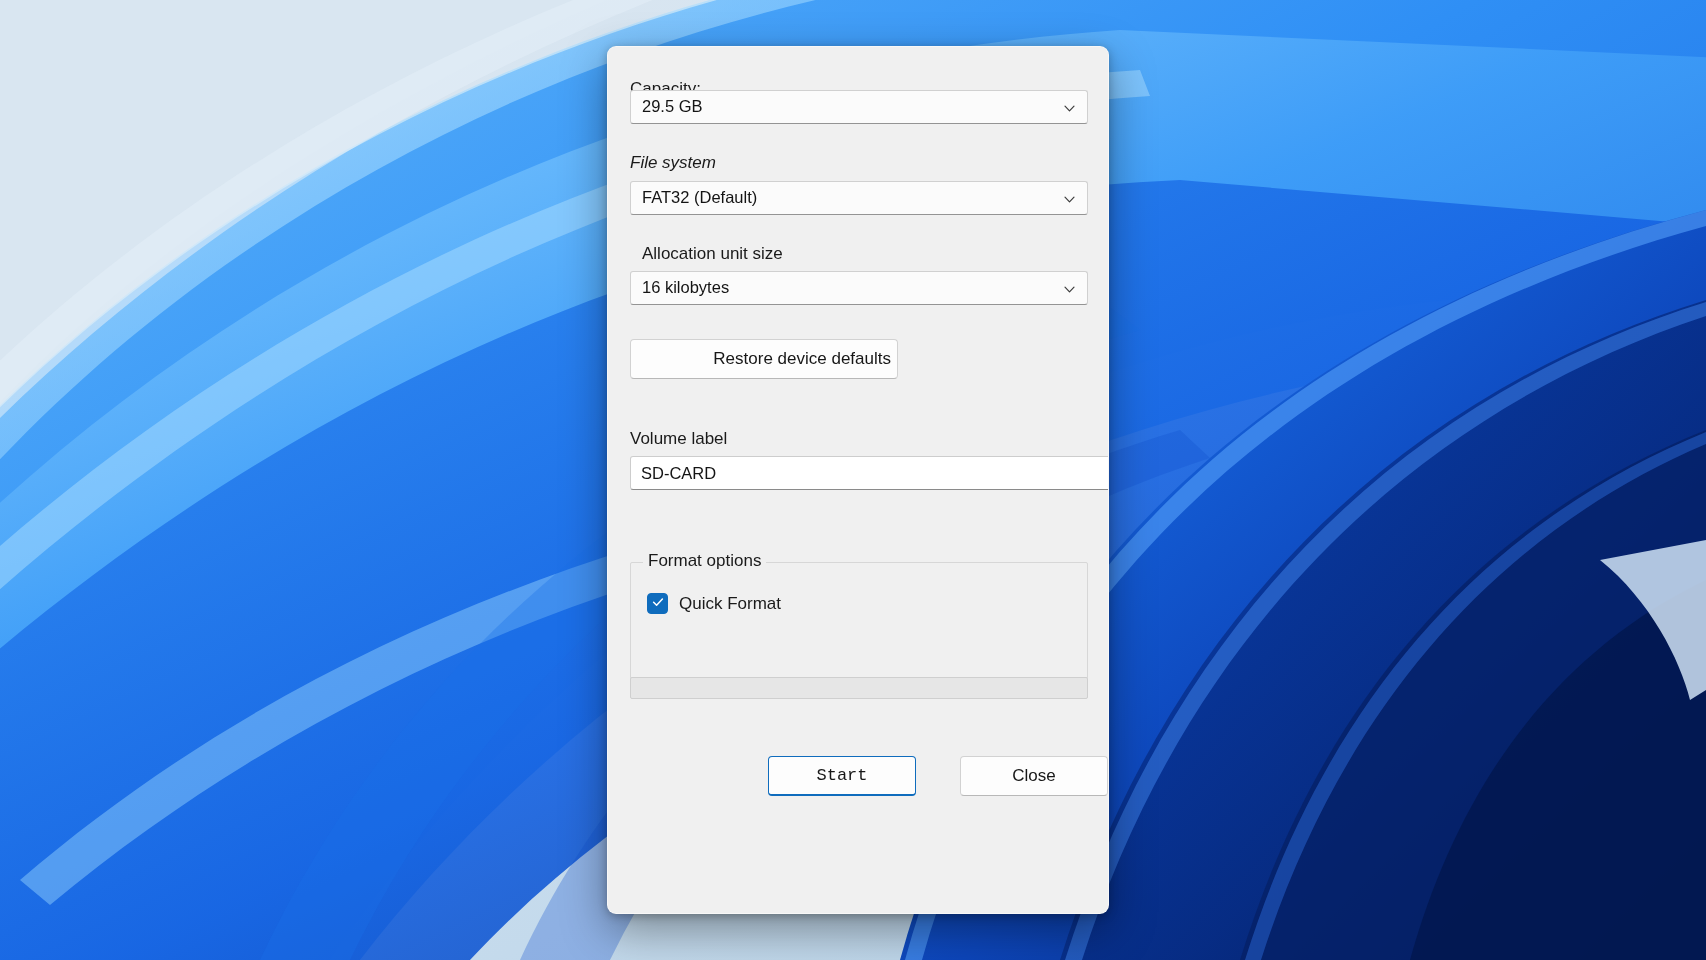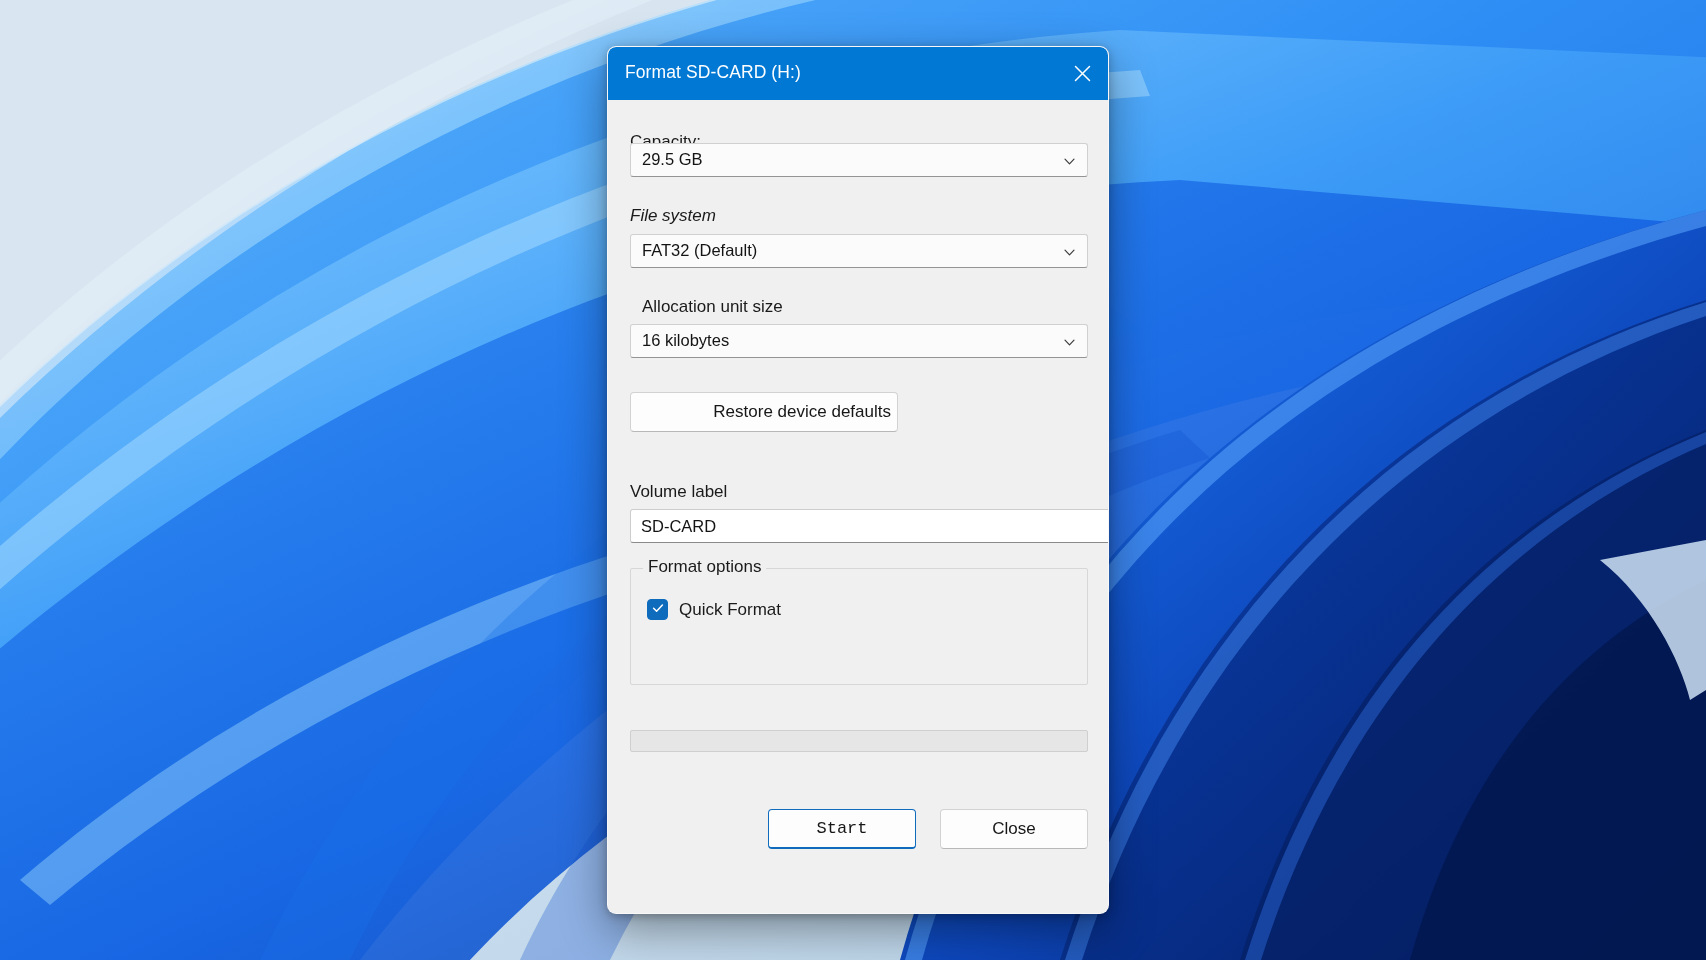--- a/index.html
+++ b/index.html
@@ -302,16 +302,6 @@
 
 <div id="dialog">
 
-  <div id="titlebar">
-    <div id="title-text">Format SD-CARD (H:)</div>
-    <button id="close-button" aria-label="Close">
-      <span>
-        <svg width="19" height="19" viewBox="0 0 19 19">
-          <path d="M2.5 2.5 L16.5 16.5 M16.5 2.5 L2.5 16.5" stroke="#ffffff" stroke-width="1.5" fill="none" stroke-linecap="round"></path>
-        </svg>
-      </span>
-    </button>
-  </div>
 
   <div id="dialog-body">
 

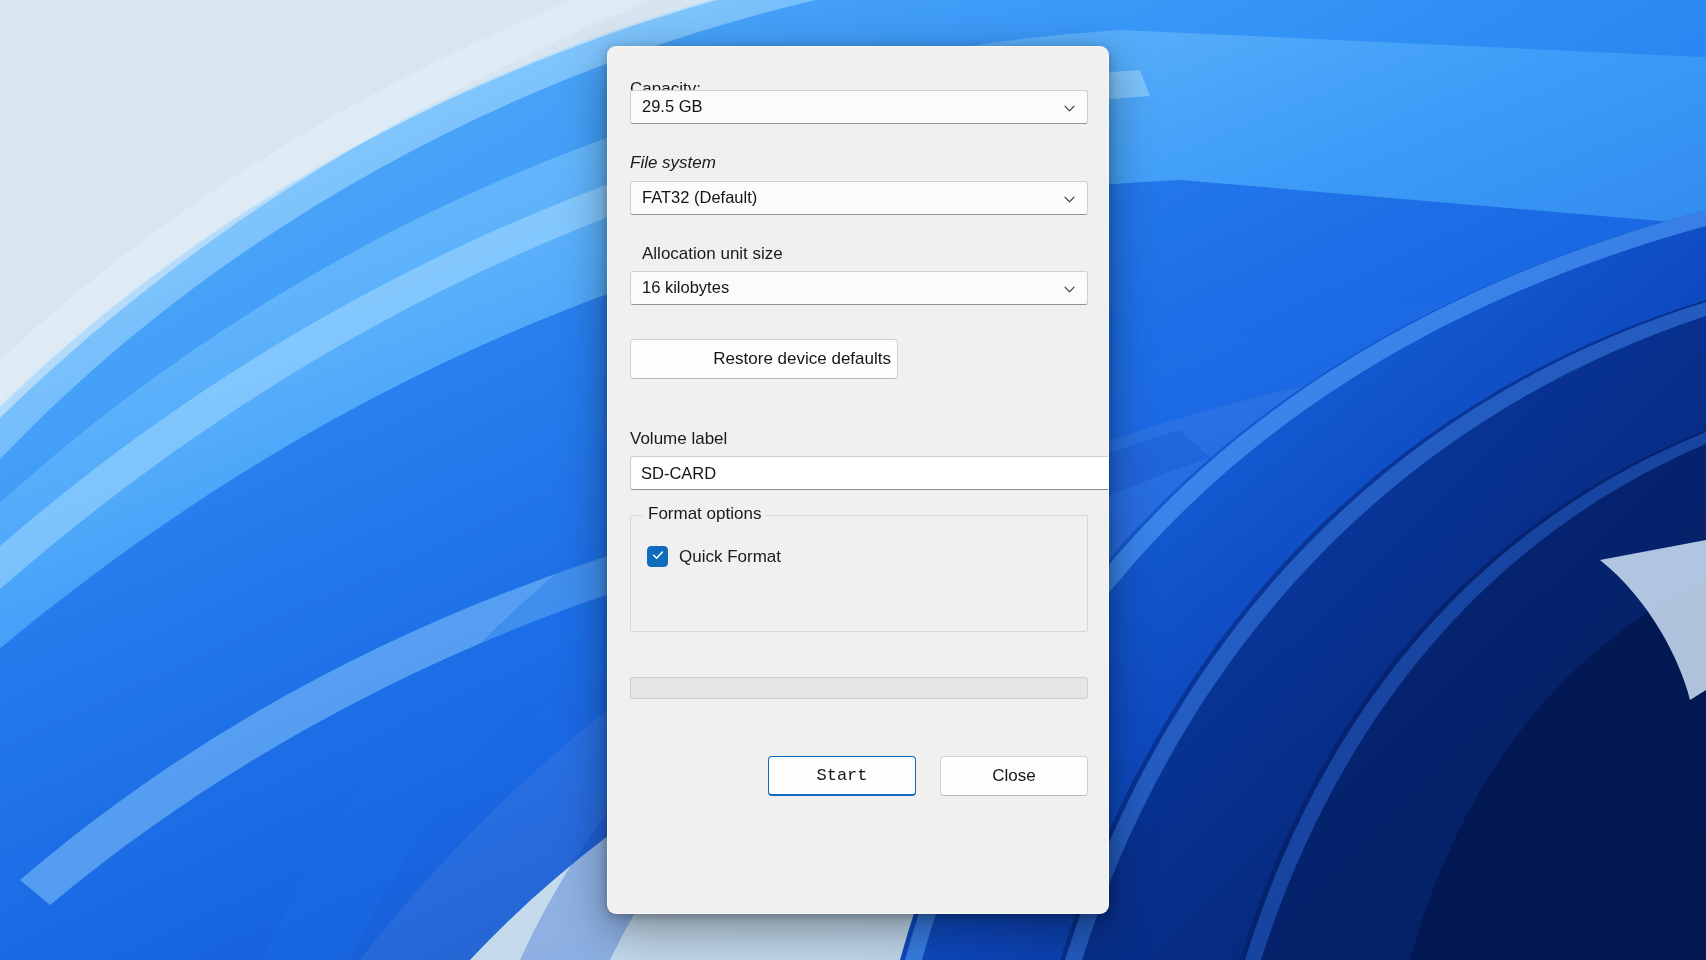--- a/index.html
+++ b/index.html
@@ -158,6 +158,7 @@
     border: 1px solid #d7d7d7;
     border-radius: 2px;
     background: transparent;
+    margin-top: 47px;
   }
   #format-options-legend {
     position: absolute;

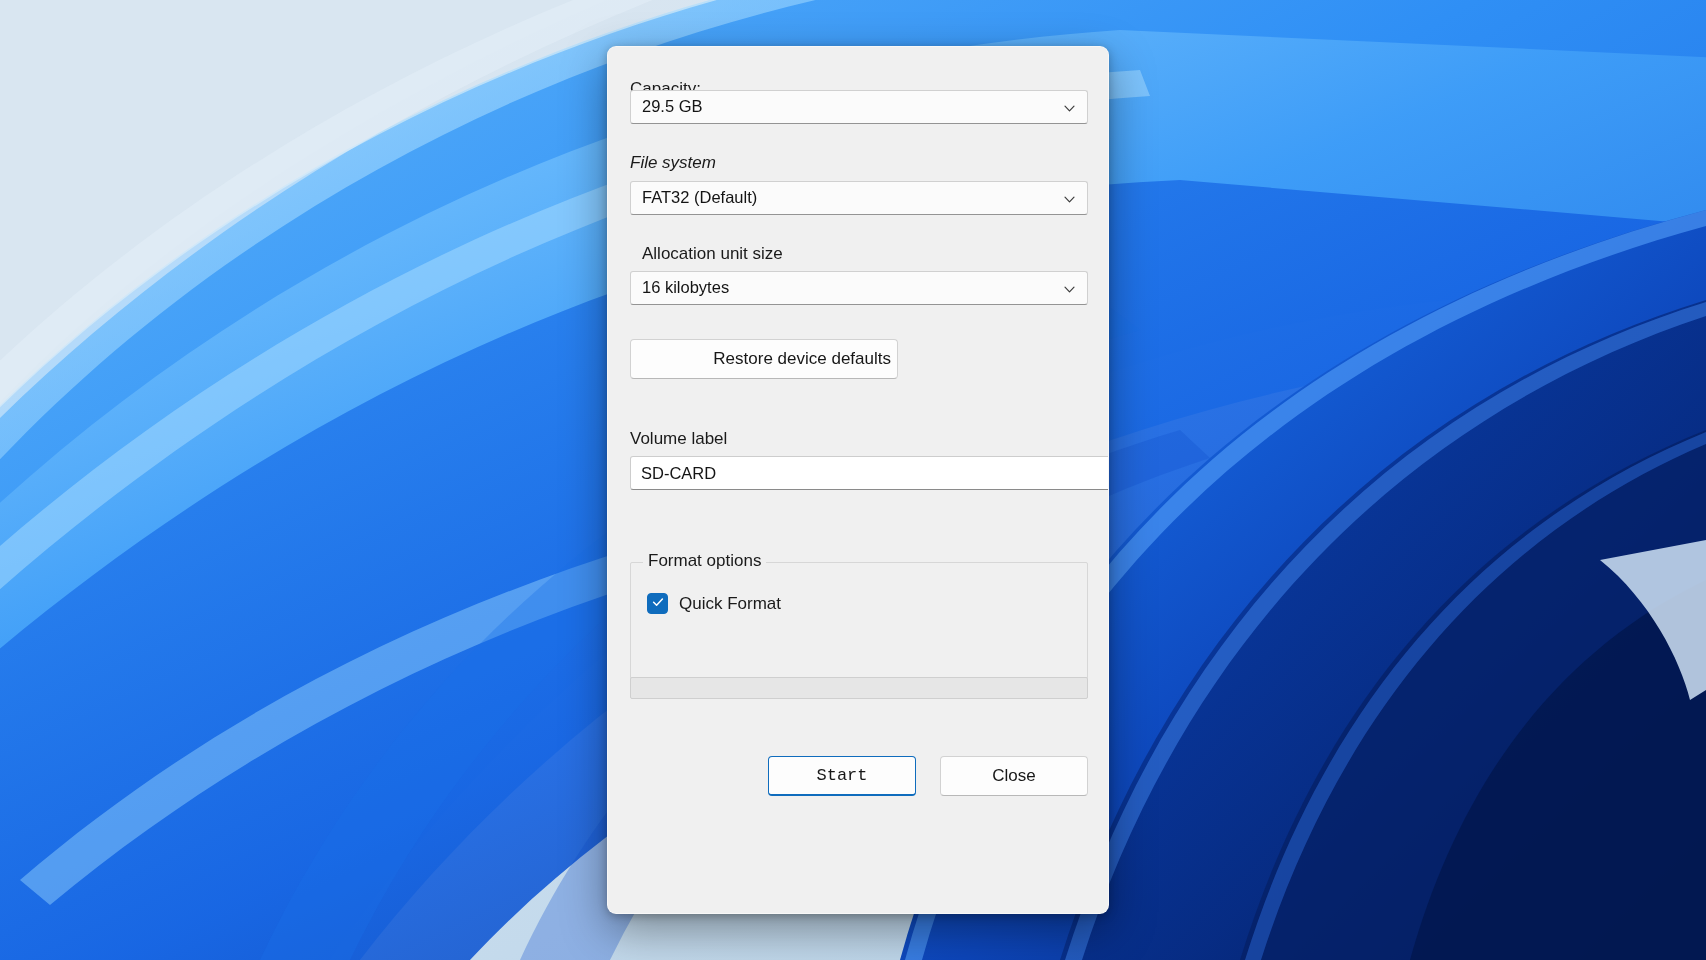--- a/index.html
+++ b/index.html
@@ -228,6 +228,7 @@
   #close-dialog-button {
     border: 1px solid #d2d2d2;
     border-bottom-color: #b8b8b8;
+    margin-left: 20px;
   }
 </style>
 </head>

